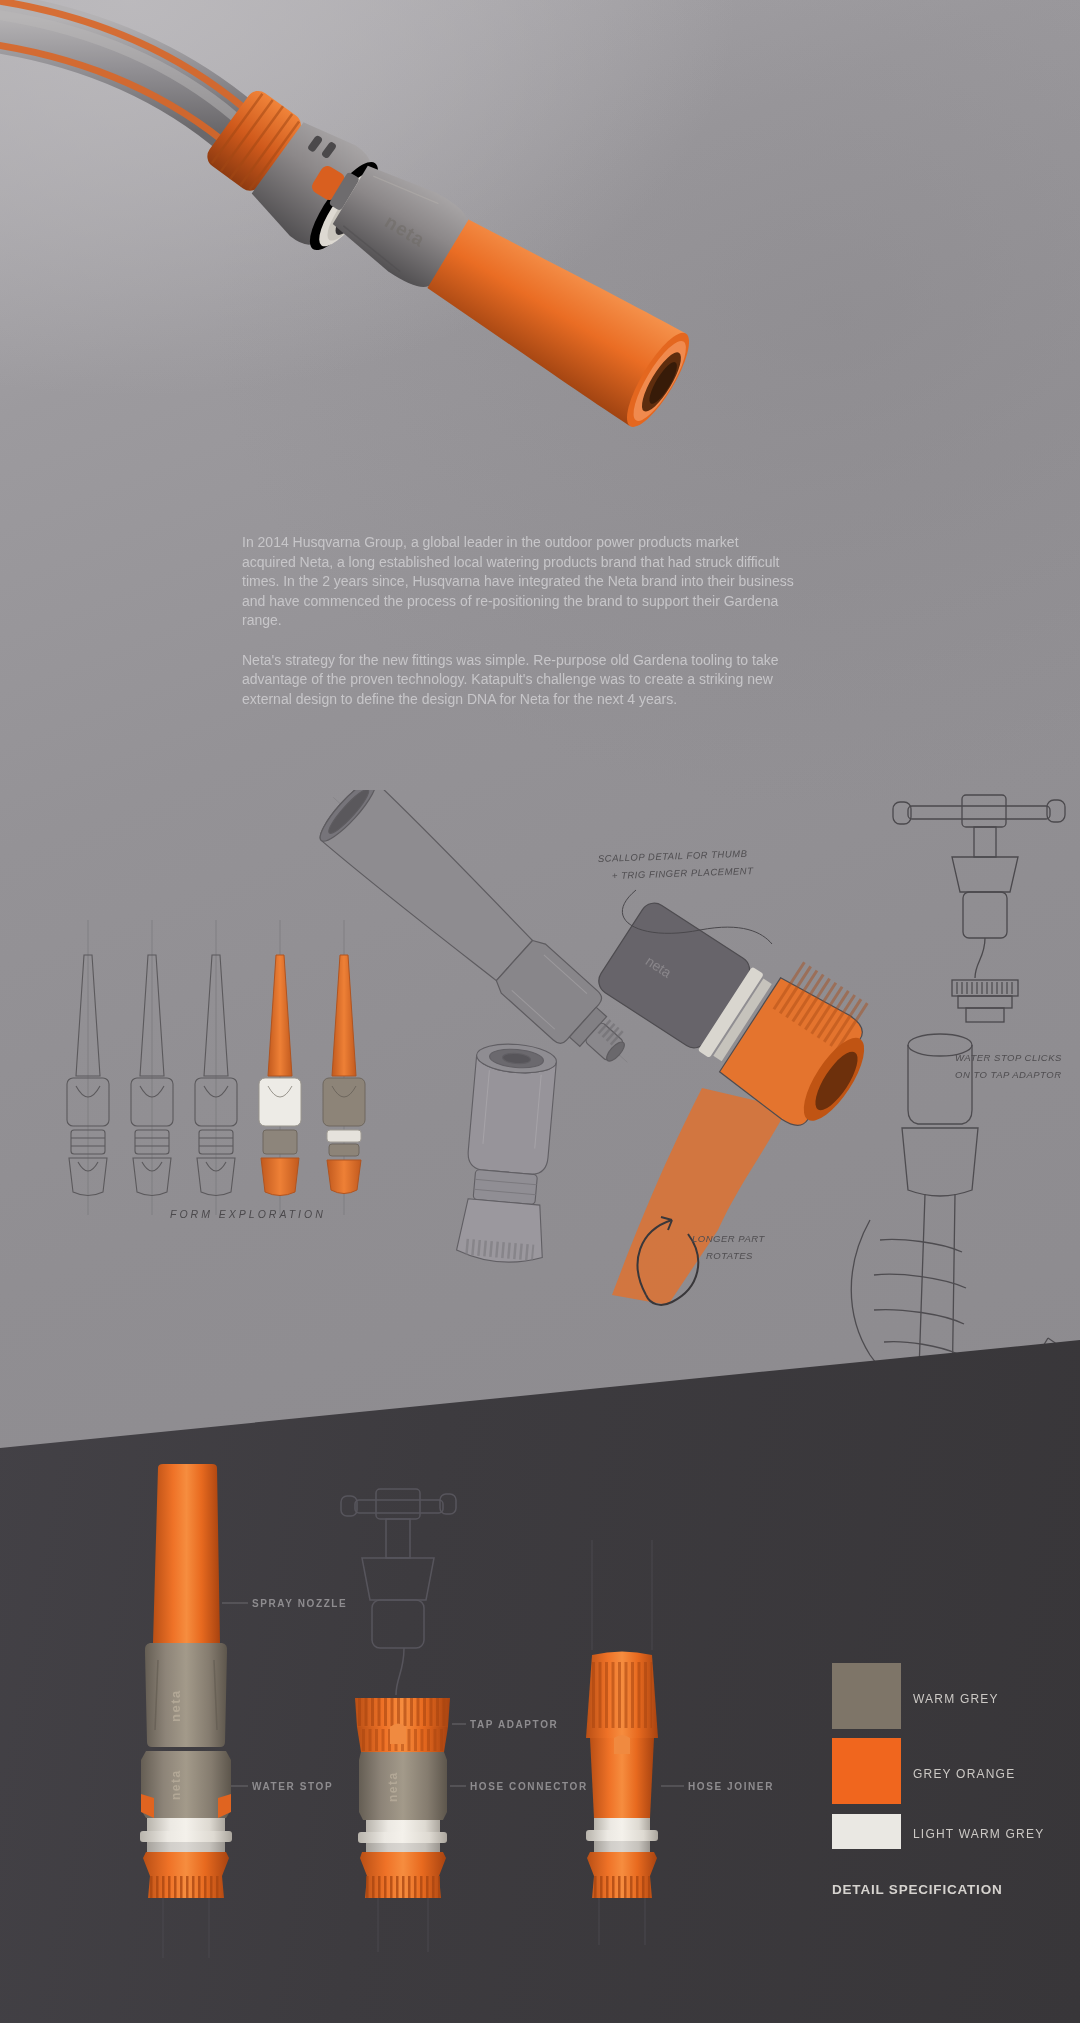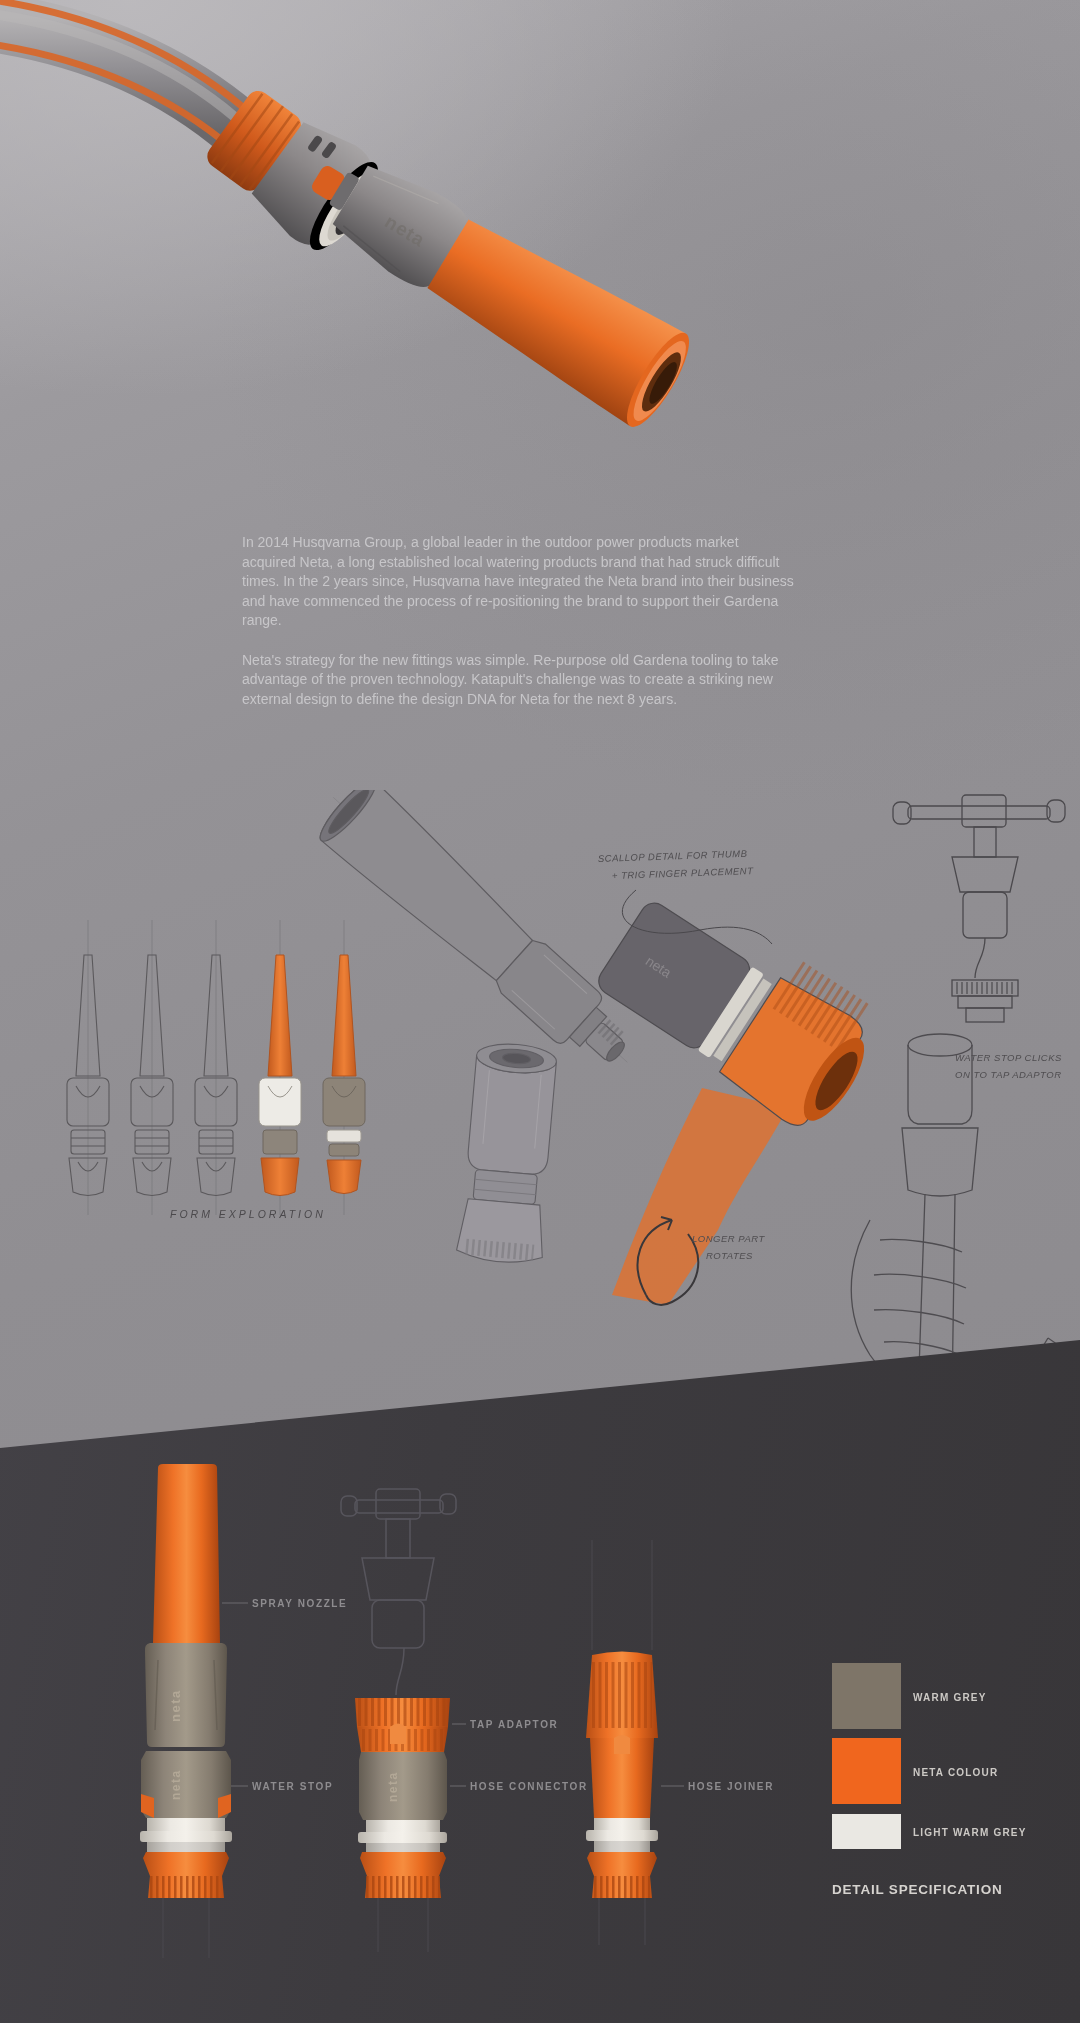--- a/index.html
+++ b/index.html
@@ -104,7 +104,7 @@
 
   <div class="overview">
     <p>In 2014 Husqvarna Group, a global leader in the outdoor power products market acquired Neta, a long established local watering products brand that had struck difficult times. In the 2 years since, Husqvarna have integrated the Neta brand into their business and have commenced the process of re-positioning the brand to support their Gardena range.</p>
-    <p>Neta's strategy for the new fittings was simple. Re-purpose old Gardena tooling to take advantage of the proven technology. Katapult's challenge was to create a striking new external design  to  define the design DNA for Neta for the next 8 years.</p>
+    <p>Neta's strategy for the new fittings was simple. Re-purpose old Gardena tooling to take advantage of the proven technology. Katapult's challenge was to create a striking new external design  to  define the design DNA for Neta for the next 4 years.</p>
   </div>
 
   <svg id="sketch-svg" width="1080" height="610" viewBox="0 0 1080 610">

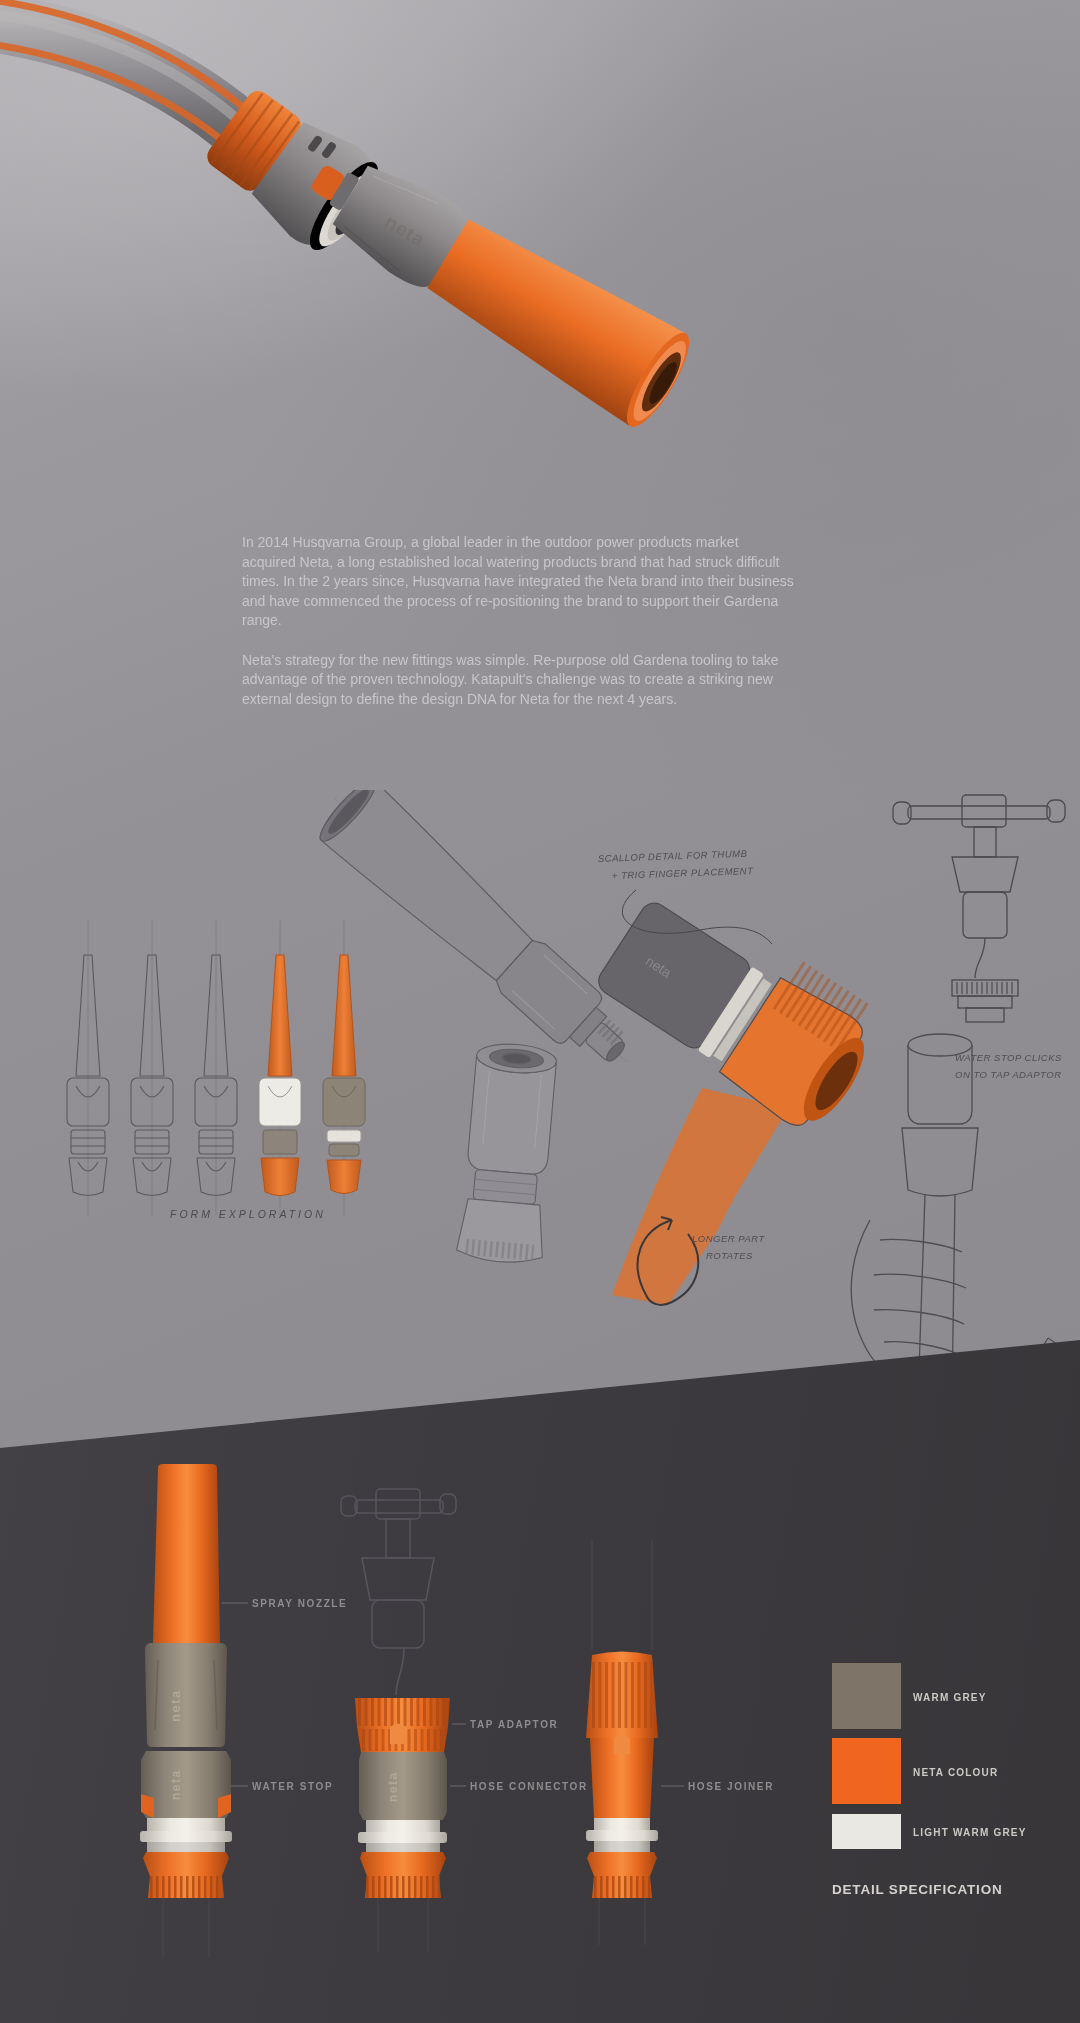--- a/index.html
+++ b/index.html
@@ -29,7 +29,7 @@
   .sw-grey{top:1663px;height:66px;background:#7e7568;}
   .sw-orange{top:1738px;height:66px;background:#f0661e;}
   .sw-light{top:1814px;height:35px;background:#eae8e3;}
-  .sw-label{position:absolute;left:913px;font-size:10px;font-weight:bold;
+  .sw-label{position:absolute;left:913px;font-size:12px;font-weight:normal;
     letter-spacing:1.2px;color:#ccc9c5;white-space:nowrap;}
   .lab-grey{top:1692px;} .lab-orange{top:1767px;} .lab-light{top:1827px;}
   .colour-heading{position:absolute;left:832px;top:1882px;font-size:13.5px;

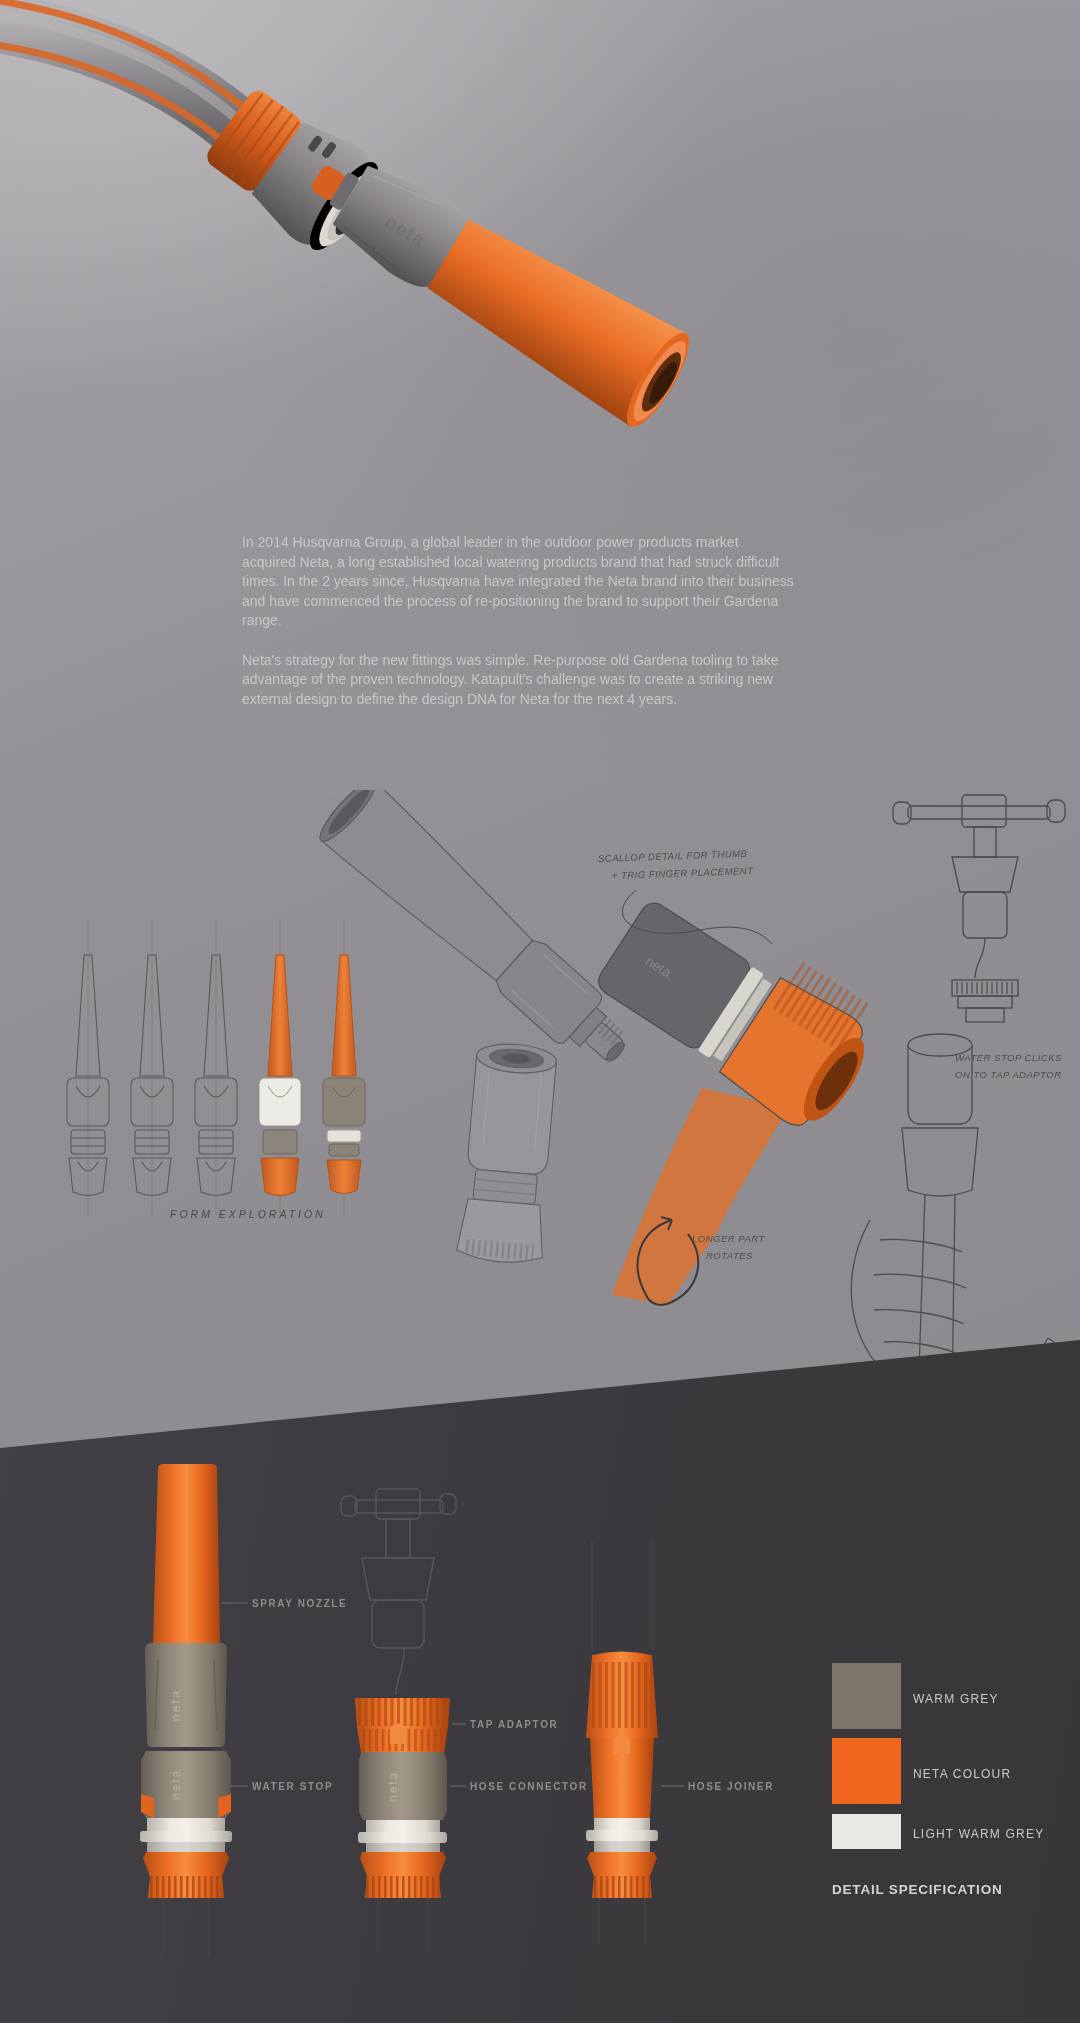--- a/index.html
+++ b/index.html
@@ -345,7 +345,7 @@
   <div class="swatch sw-orange"></div>
   <div class="swatch sw-light"></div>
   <div class="sw-label lab-grey">WARM GREY</div>
-  <div class="sw-label lab-orange">NETA COLOUR</div>
+  <div class="sw-label lab-orange">GREY ORANGE</div>
   <div class="sw-label lab-light">LIGHT WARM GREY</div>
   <div class="colour-heading">DETAIL SPECIFICATION</div>
 </div>

